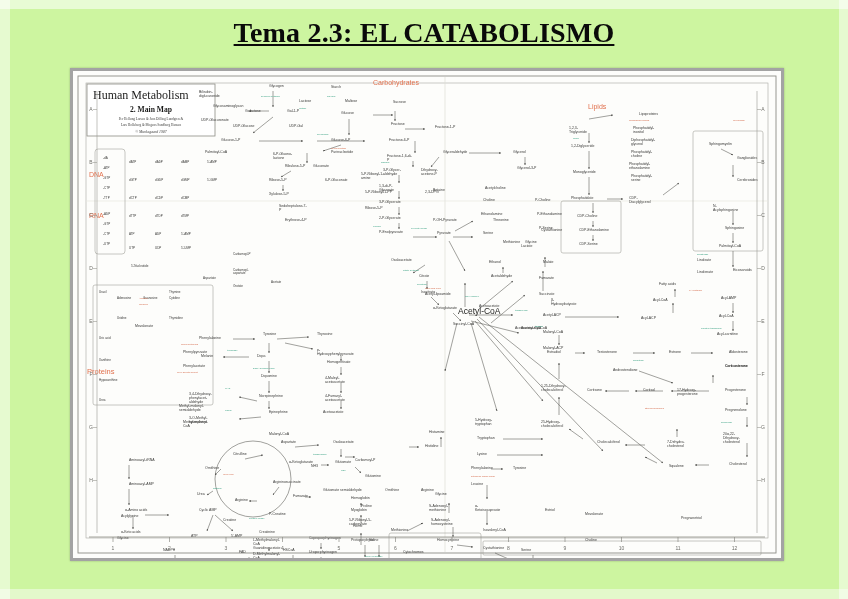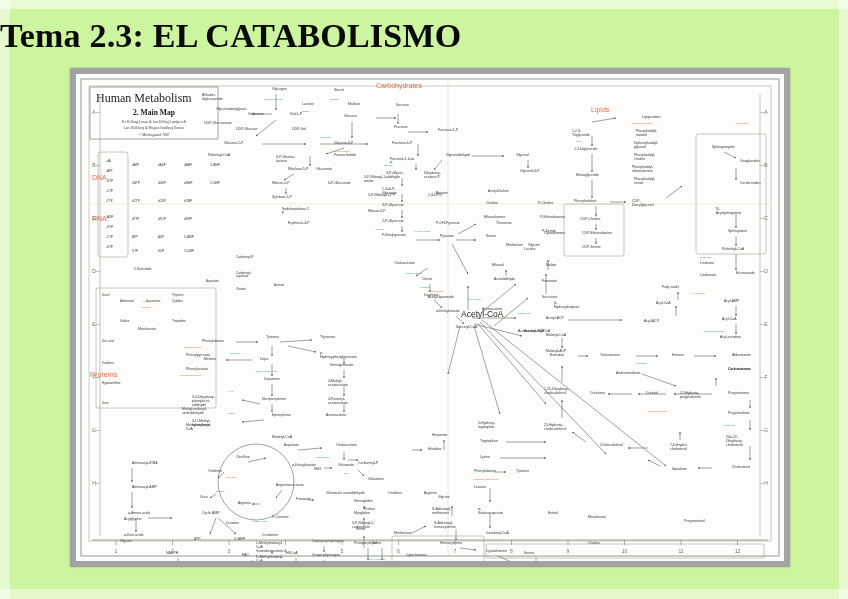--- a/index.html
+++ b/index.html
@@ -27,12 +27,14 @@
 
   #title{
     position:absolute;left:0;top:17px;width:848px;
+    text-align:center;
     font-family:"Liberation Serif", serif;
     font-weight:bold;
-    font-size:34px;
+    font-size:28px;
     letter-spacing:.2px;
     color:#0a0a0a;
     white-space:nowrap;
+    text-decoration:underline;
   }
 
   

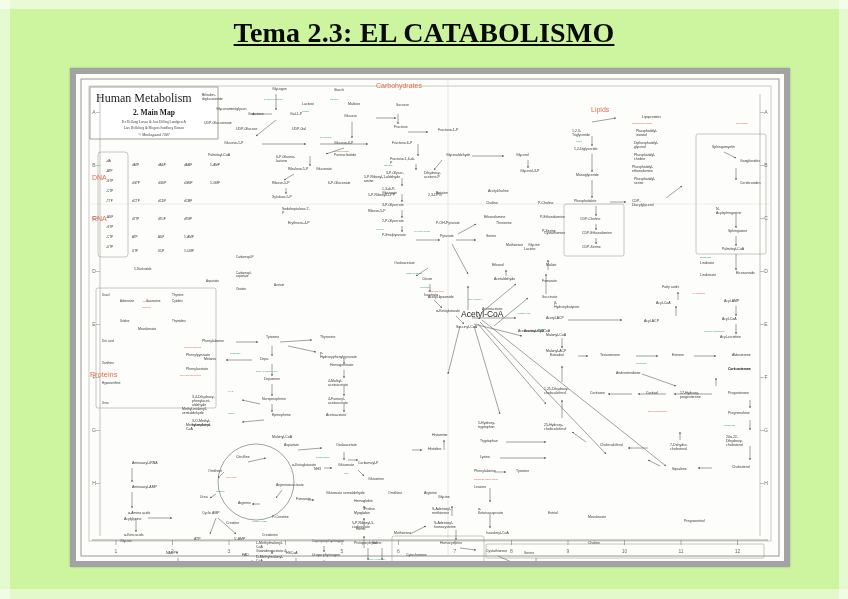--- a/index.html
+++ b/index.html
@@ -41,7 +41,7 @@
   #poster{
     position:absolute;left:70px;top:68px;width:708px;height:487px;
     background:#fdfdfb;
-    border:6px solid #a3a3a3;
+    border:3px solid #a3a3a3;
     box-shadow:0 0 2px rgba(0,0,0,.25);
     overflow:hidden;
   }

